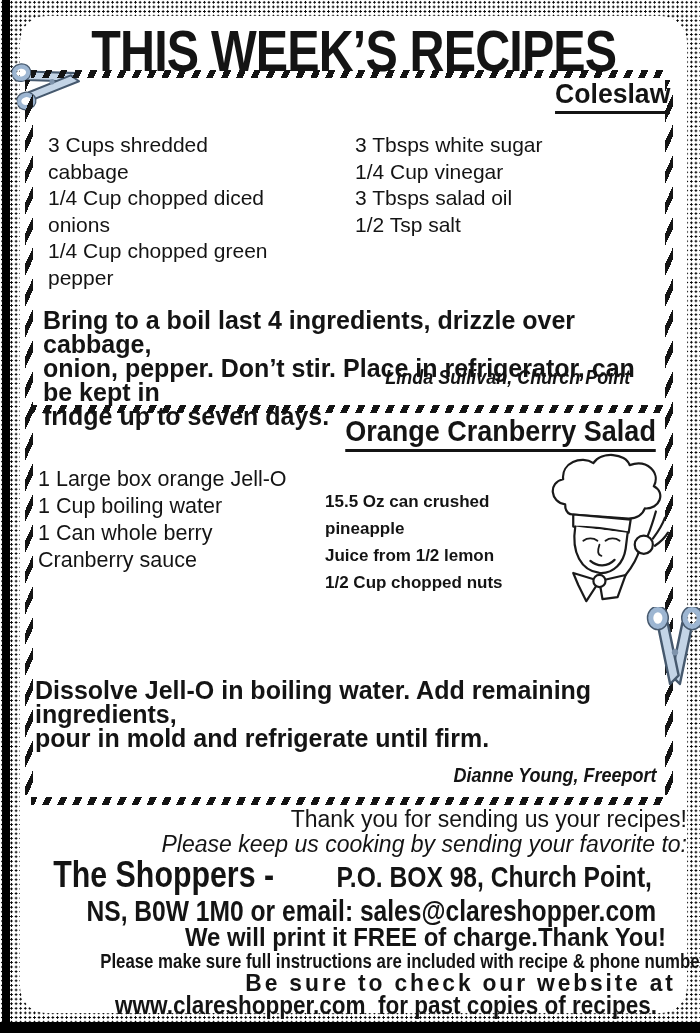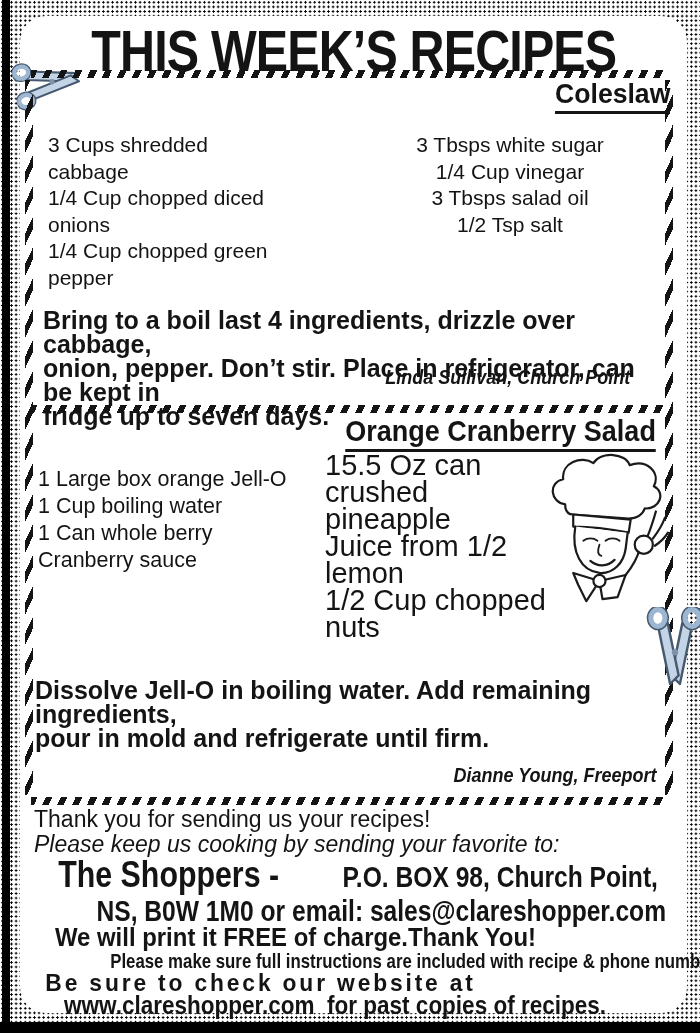--- a/index.html
+++ b/index.html
@@ -58,7 +58,7 @@
   .ing-col { position:absolute; font-size:21px; line-height:26.5px; }
   .ing-item { white-space:pre-line; }
   .c1-left  { top:62px;  left:23px;  width:300px; }
-  .c1-right { top:62px;  left:330px; width:310px;text-align:center; }
+  .c1-right { top:62px;  left:330px; width:310px; }
   .c2-left  { top:396px; left:13px;  width:285px; line-height:27px; font-size:21.5px; }
   .c2-right { top:382px; left:300px; width:248px; line-height:27px; font-size:29px; }
 

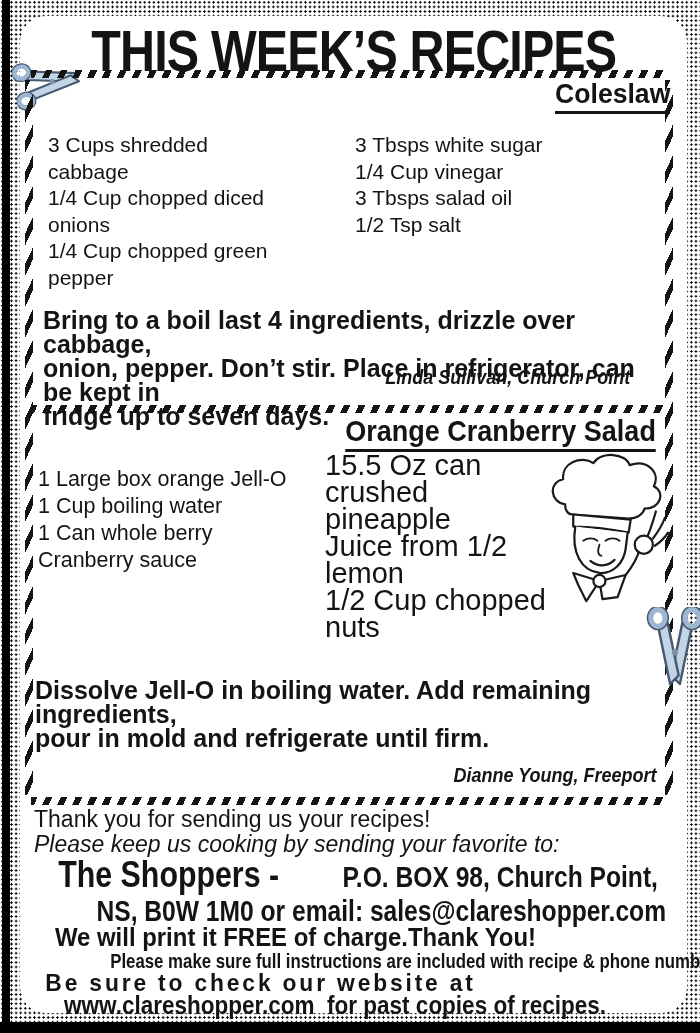--- a/index.html
+++ b/index.html
@@ -60,7 +60,7 @@
   .c1-left  { top:62px;  left:23px;  width:300px; }
   .c1-right { top:62px;  left:330px; width:310px; }
   .c2-left  { top:396px; left:13px;  width:285px; line-height:27px; font-size:21.5px; }
-  .c2-right { top:382px; left:300px; width:248px; line-height:27px; font-size:29px; }
+  .c2-right { top:418px; left:300px; width:248px; line-height:27px; font-size:17px;font-weight:bold; }
 
   .instructions { position:absolute; font-size:25px; line-height:24px; white-space:pre-line;font-weight:bold; }
   .instr-1 { top:238px; left:18px; width:625px; }

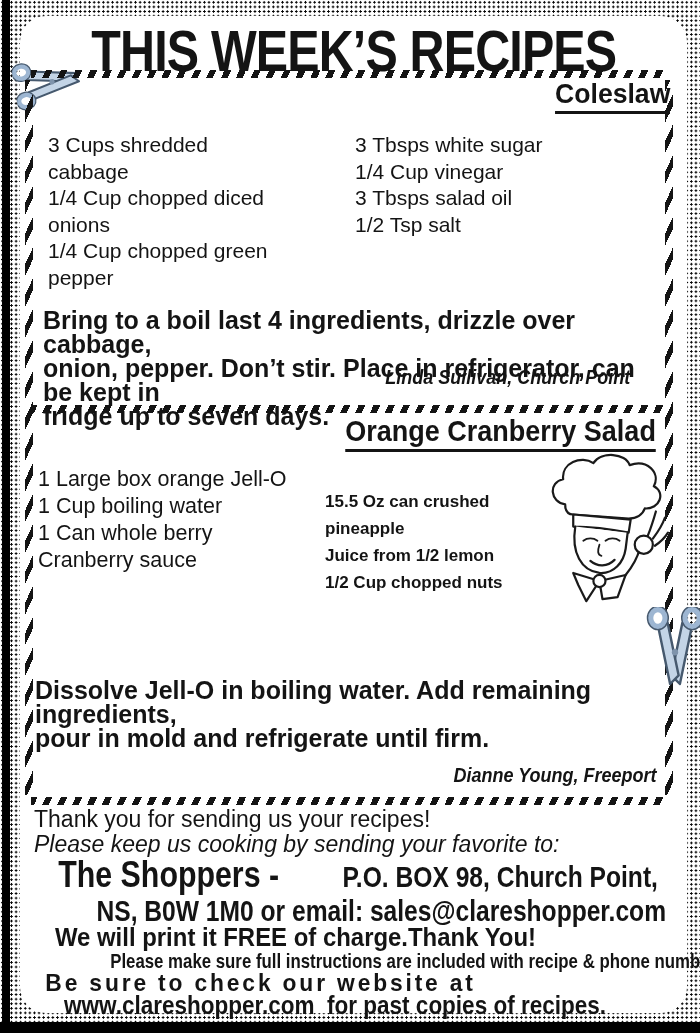--- a/index.html
+++ b/index.html
@@ -78,7 +78,7 @@
   .scissors-right { left:611px; top:606px; width:88px; height:58px; transform:rotate(90deg); }
   .scissors svg { width:100%; height:100%; }
 
-  .footer-line { position:absolute; left:14px; right:0; text-align:left; white-space:nowrap; }
+  .footer-line { position:absolute; left:4px; right:0; text-align:right; white-space:nowrap; }
   .fl-thanks { top:790px; font-size:23px; }
   .fl-keep   { top:815px; font-size:23px;font-style:italic; }
   .fl-addr1  { top:838px; }

